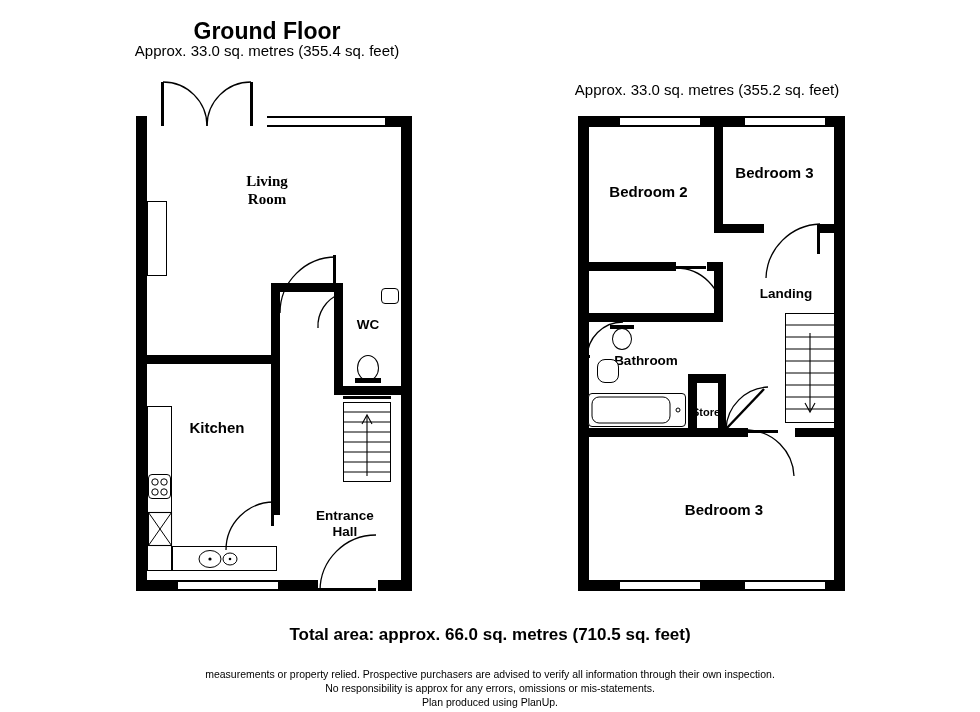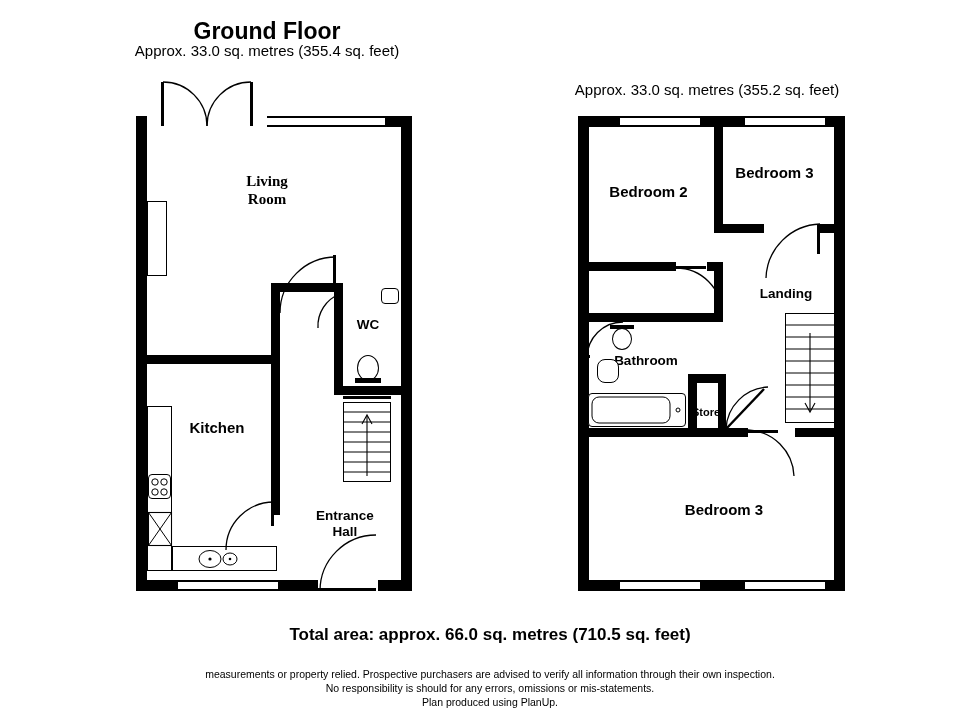--- a/index.html
+++ b/index.html
@@ -293,7 +293,7 @@
 
   <div class="abs total-area" style="left:0; top:625px;">Total area: approx. 66.0 sq. metres (710.5 sq. feet)</div>
   <div class="abs disclaimer" style="left:0; top:667px;">measurements or property relied. Prospective purchasers are advised to verify all information through their own inspection.</div>
-  <div class="abs disclaimer" style="left:0; top:681px;">No responsibility is should for any errors, omissions or mis-statements.</div>
+  <div class="abs disclaimer" style="left:0; top:681px;">No responsibility is approx for any errors, omissions or mis-statements.</div>
   <div class="abs disclaimer" style="left:0; top:695px;">Plan produced using PlanUp.</div>
 
 </div>

